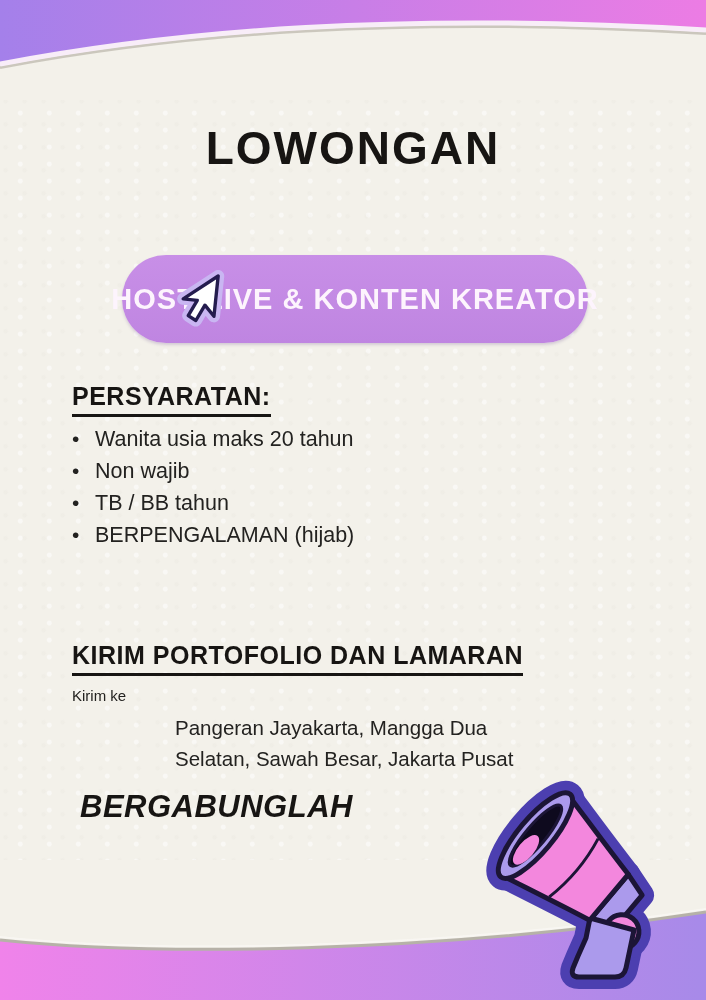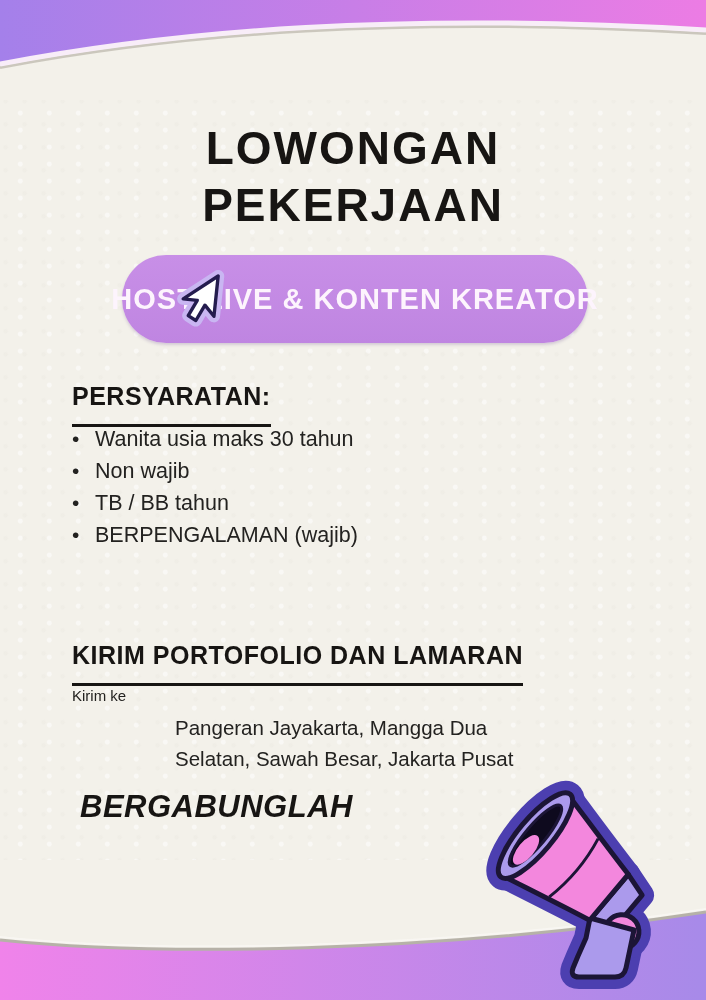--- a/index.html
+++ b/index.html
@@ -73,7 +73,6 @@
 
   <div class="title">
     <div>LOWONGAN</div>
-    <div>PEKERJAAN</div>
   </div>
 
   <div class="badge">

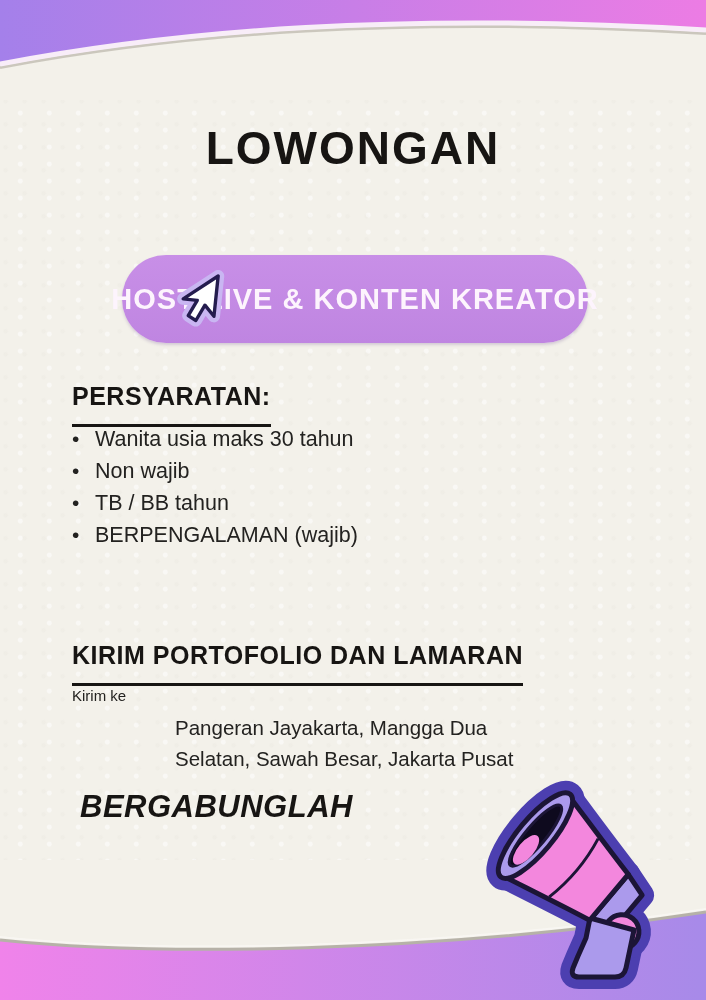--- a/index.html
+++ b/index.html
@@ -33,7 +33,7 @@
   .section-heading{
     position:absolute;left:72px;margin:0;
     font-size:25px;font-weight:bold;letter-spacing:0.5px;color:#171513;
-    border-bottom:3.5px solid #171513;padding-bottom:13px;display:inline-block;
+    border-bottom:3.5px solid #171513;padding-bottom:3px;display:inline-block;
   }
   .req-heading{top:382px;}
   .apply-heading{top:641px;}

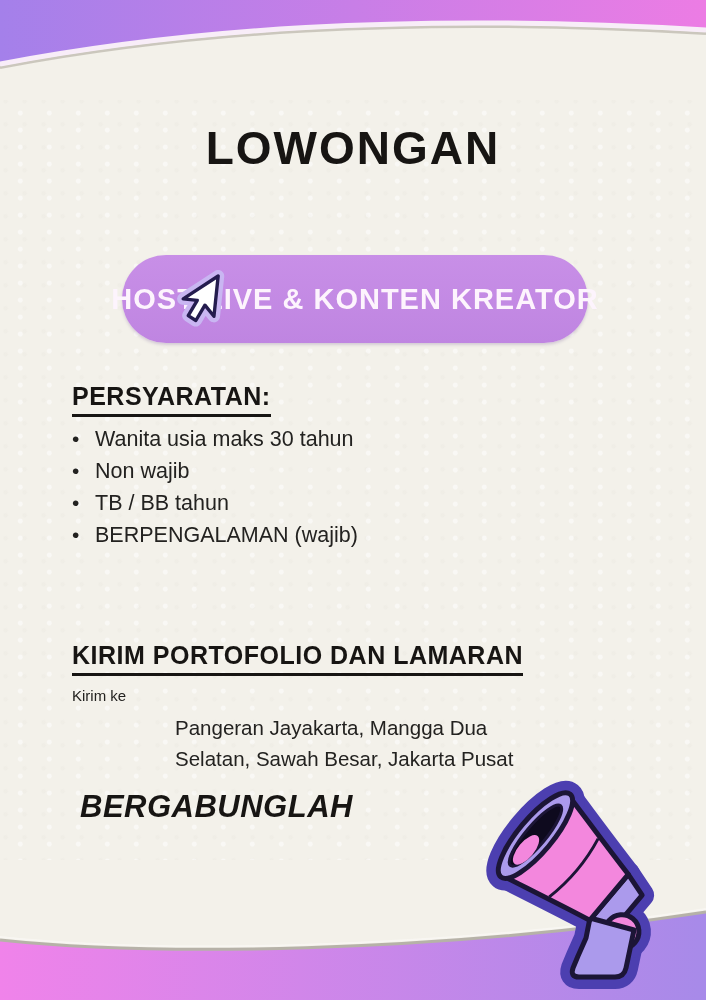--- a/index.html
+++ b/index.html
@@ -90,7 +90,7 @@
   <ul class="req-list">
     <li>
       <span class="dot">•</span>
-      <span>Wanita usia maks 30 tahun</span>
+      <span>Wanita usia maks 20 tahun</span>
     </li>
     <li>
       <span class="dot">•</span>

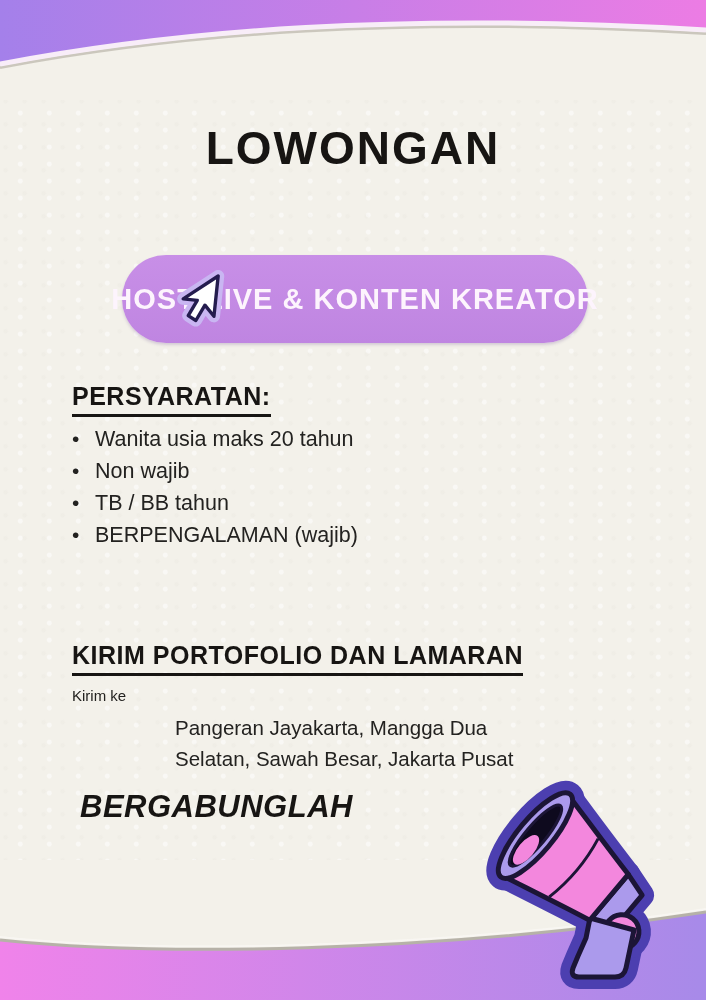--- a/index.html
+++ b/index.html
@@ -102,7 +102,7 @@
     </li>
     <li>
       <span class="dot">•</span>
-      <span>BERPENGALAMAN (wajib)</span>
+      <span>BERPENGALAMAN (hijab)</span>
     </li>
   </ul>
 

